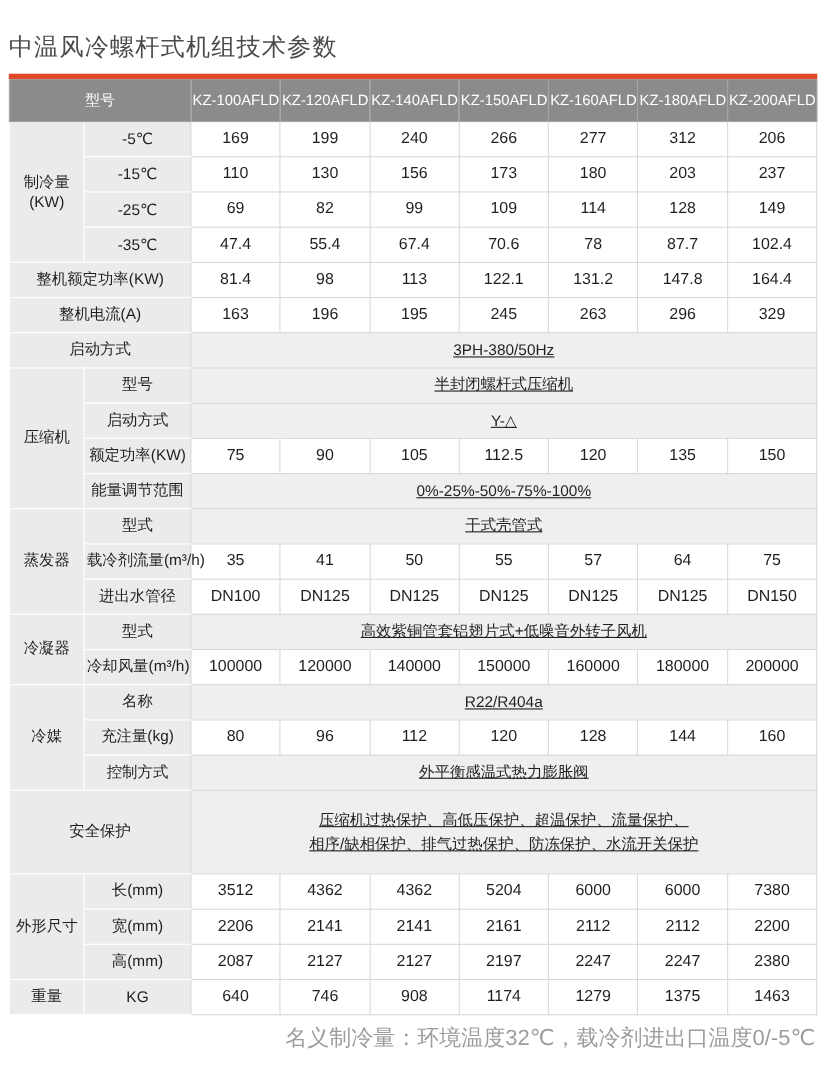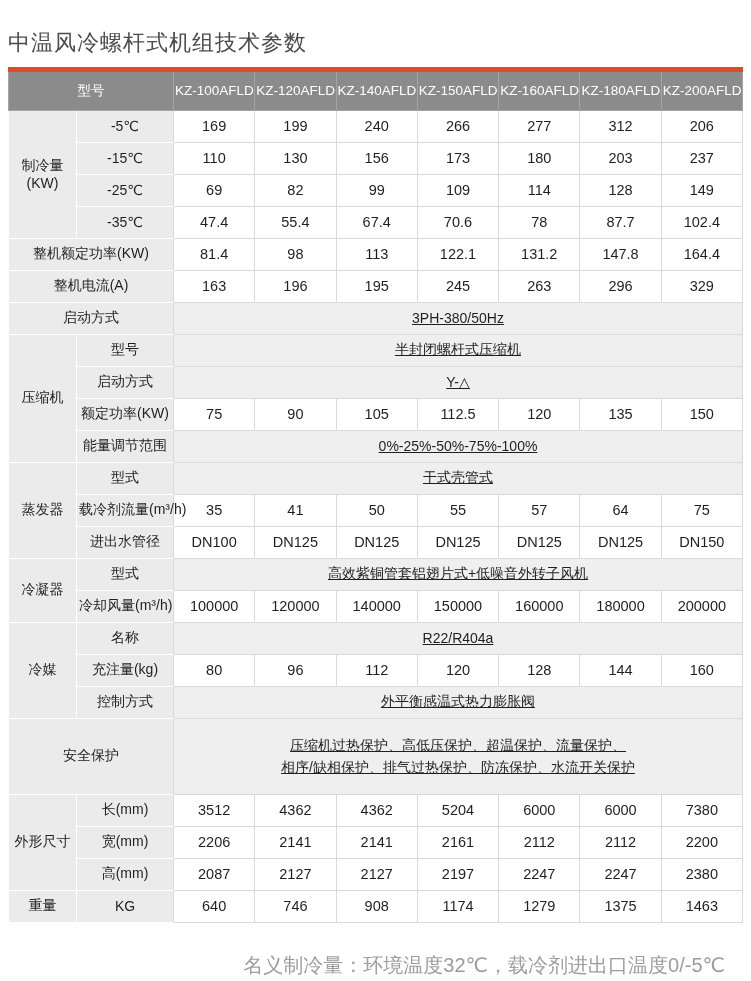--- a/index.html
+++ b/index.html
@@ -54,7 +54,7 @@
   td.span-val{background:var(--span_bg);font-size:14px;text-decoration:underline;}
   td.span-val .ln{line-height:22px;font-size:14px;}
   .footnote{
-    margin-top:27px;padding-right:26px;text-align:right;
+    margin-top:6px;padding-right:10px;text-align:right;
     font-size:20px;line-height:31px;color:var(--footnote_color);
   }
 </style>

